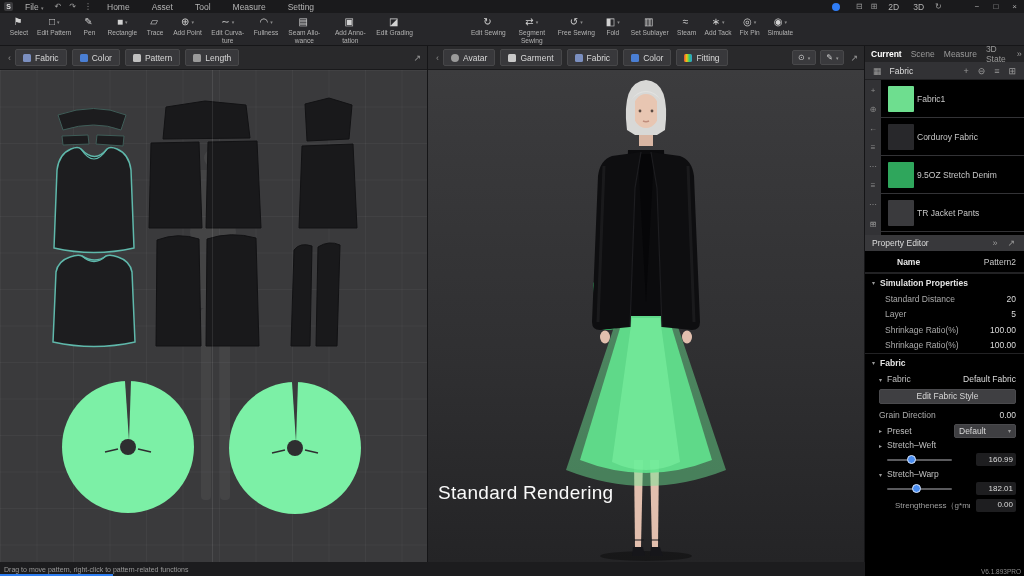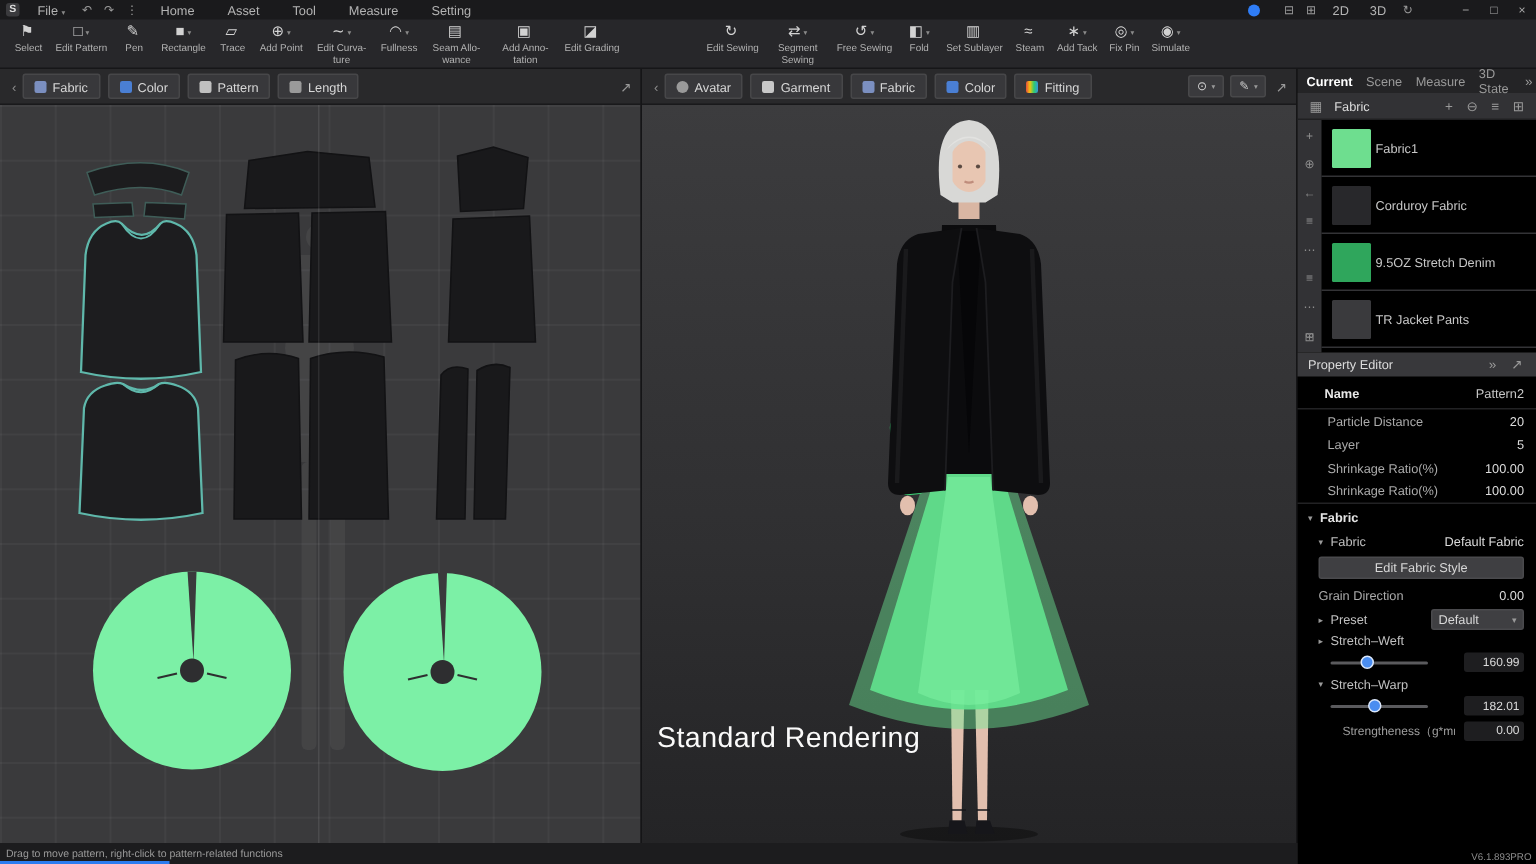--- a/index.html
+++ b/index.html
@@ -77,7 +77,7 @@
   #pe-head { height:16px; background:#38383b; display:flex; align-items:center; padding:0 7px; color:#ddd; }
   .name-row { height:22px; display:flex; align-items:center; justify-content:space-between;
     padding:0 8px 0 18px; border-bottom:1px solid #222224; }
-  .name-row .k { color:#e8e8e8; font-weight:bold; }
+  .name-row .k { color:#e8e8e8; font-weight:bold;margin-left:14px; }
   .sechead { height:18px; display:flex; align-items:center; gap:5px; padding:0 7px; color:#e4e4e4;
     font-weight:bold; border-top:1px solid #222224; }
   .sechead .tri { color:#9a9a9a; font-size:6px; font-weight:normal; }

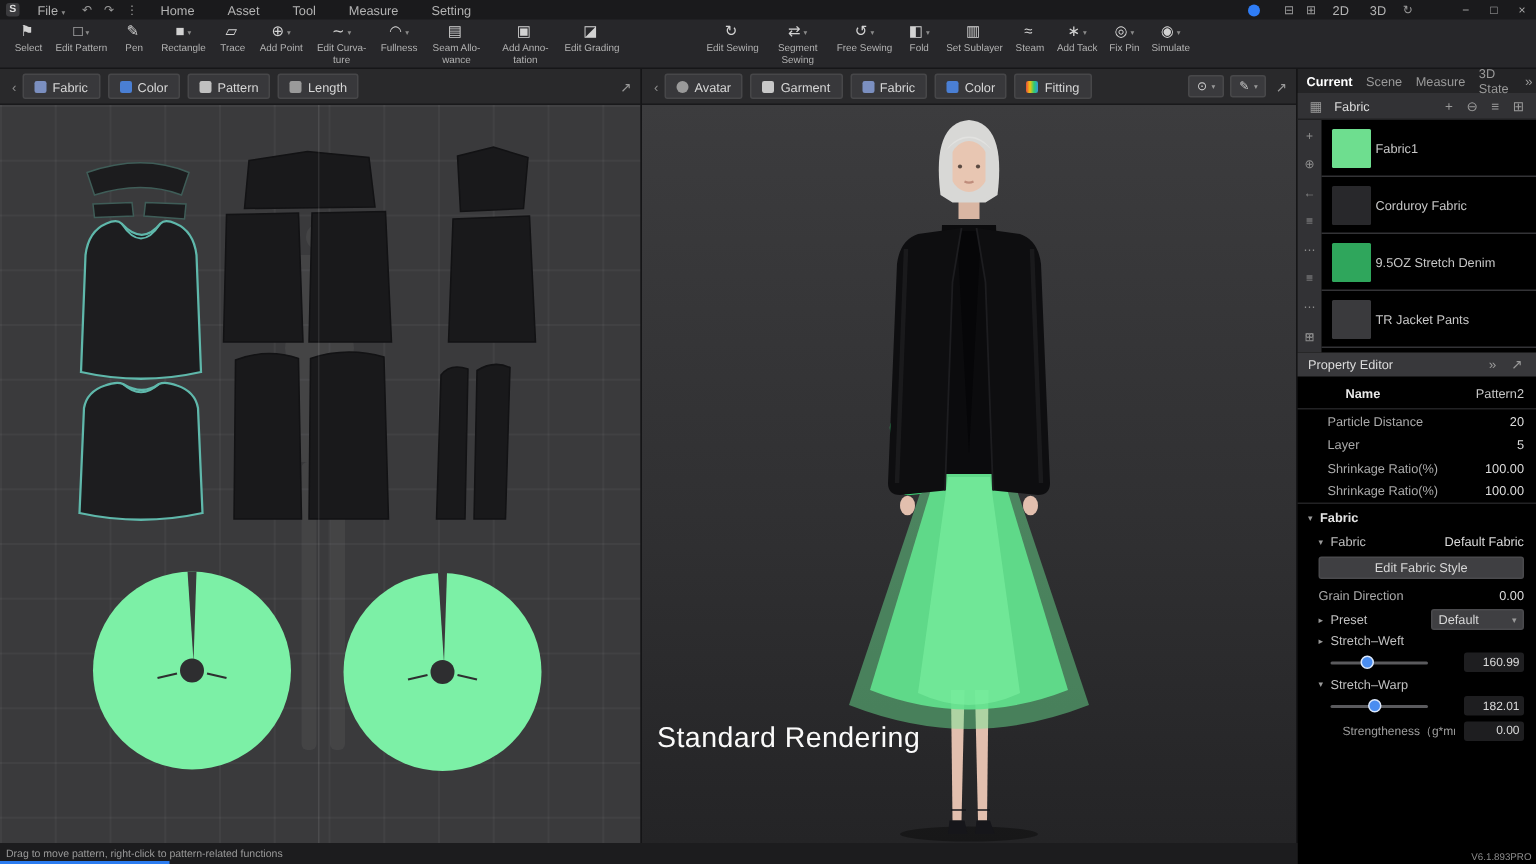--- a/index.html
+++ b/index.html
@@ -514,6 +514,10 @@
       <span class="v">Pattern2</span>
     </div>
 
+    <div class="sechead">
+      <span class="tri">▾</span>
+      <span>Simulation Properties</span>
+    </div>
     <div class="prow">
         <span>Particle Distance</span>
         <span class="v">20</span>

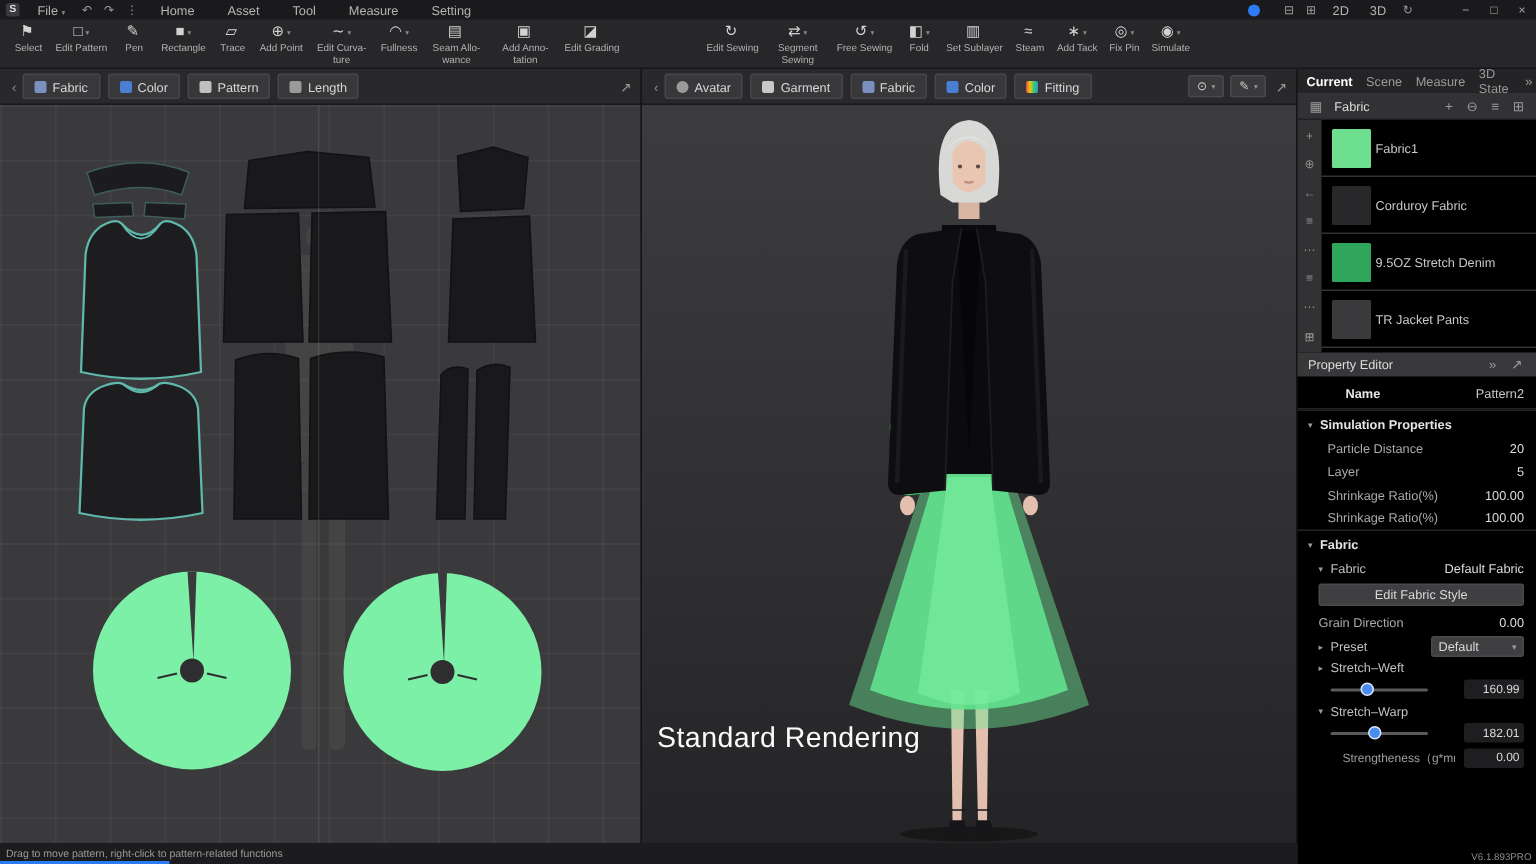--- a/index.html
+++ b/index.html
@@ -519,7 +519,7 @@
       <span>Simulation Properties</span>
     </div>
     <div class="prow">
-        <span>Particle Distance</span>
+        <span>Standard Distance</span>
         <span class="v">20</span>
       </div>
     <div class="prow">

